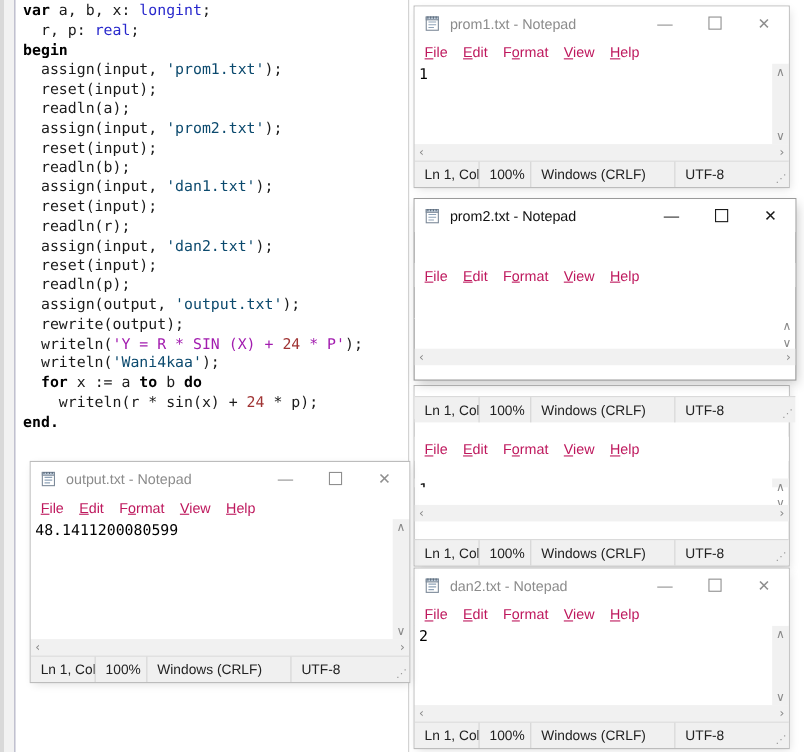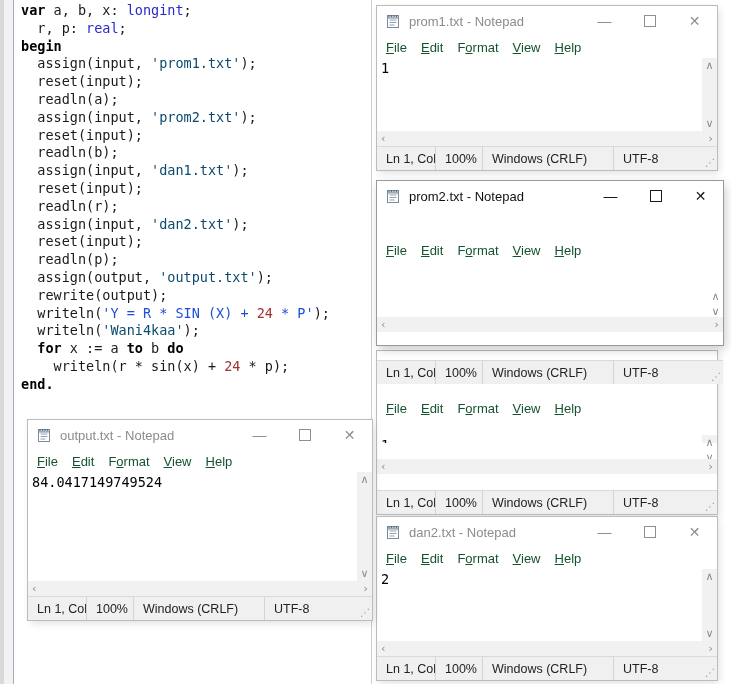--- a/index.html
+++ b/index.html
@@ -65,7 +65,7 @@
 
   .menubar{
     height:22px;flex:0 0 22px;display:flex;align-items:center;
-    background:#fff;padding-left:2px;font-size:13px;color:#14532d;text-align:center;
+    background:#fff;padding-left:2px;font-size:13px;color:#be185d;text-align:center;
   }
   .menu-item{padding:0 7px;white-space:nowrap;}
   .menu-item u{text-decoration:underline;}

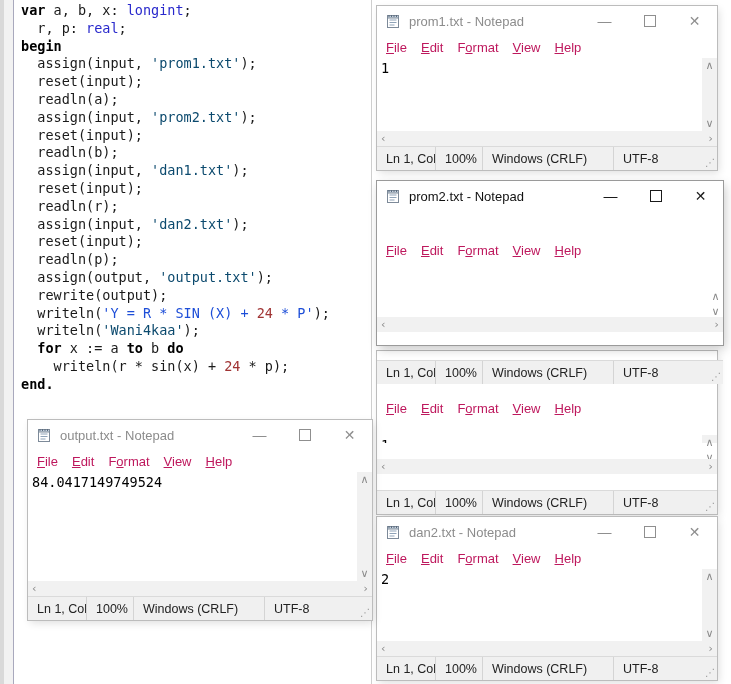--- a/index.html
+++ b/index.html
@@ -30,7 +30,7 @@
   .code .k{font-weight:bold;color:#000;}
   .code .t{color:#2828cc;}
   .code .s{color:#0c4a6e;}
-  .code .b{color:#1d4ed8;}
+  .code .b{color:#a21caf;}
   .code .n{color:#a03434;margin-top:11px;}
   .code .p{color:#1a1a1a;}
 

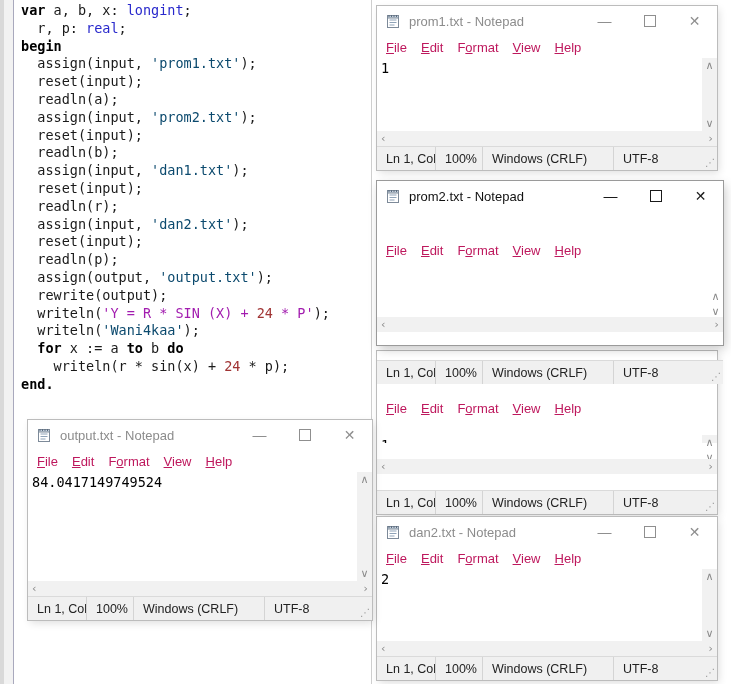--- a/index.html
+++ b/index.html
@@ -355,7 +355,7 @@
         <span class="menu-item"><u>H</u>elp</span>
       </div>
     <div class="body">
-      <div class="textarea"><div>84.0417149749524</div></div>
+      <div class="textarea"><div>48.1411200080599</div></div>
       <div class="vscroll">
         <span class="arrow up">∧</span>
         <span class="arrow down">∨</span>

